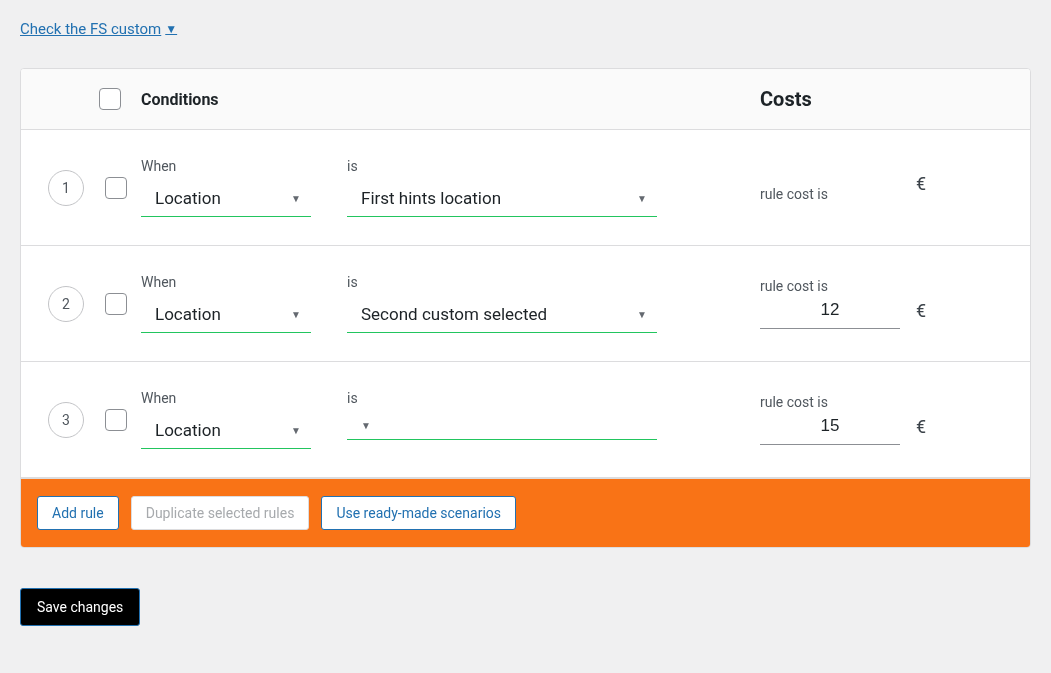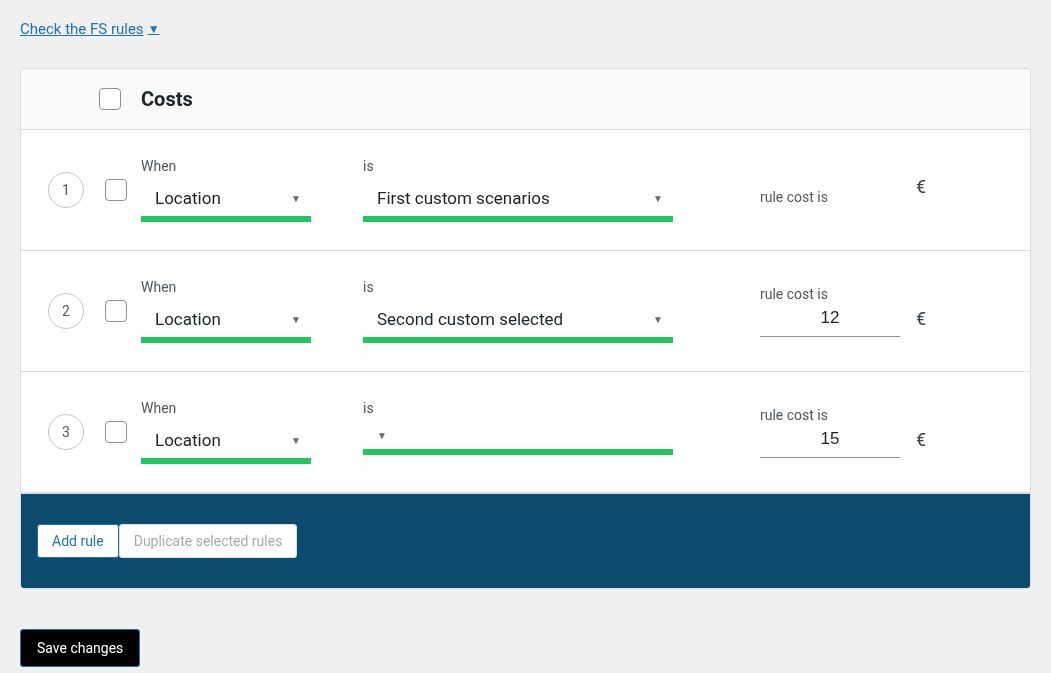--- a/index.html
+++ b/index.html
@@ -203,7 +203,7 @@
 
 
 <a class="hints-link">
-  <span>Check the FS rules</span>
+  <span>Check the FS custom</span>
   <span class="arrow">▼</span>
 </a>
 

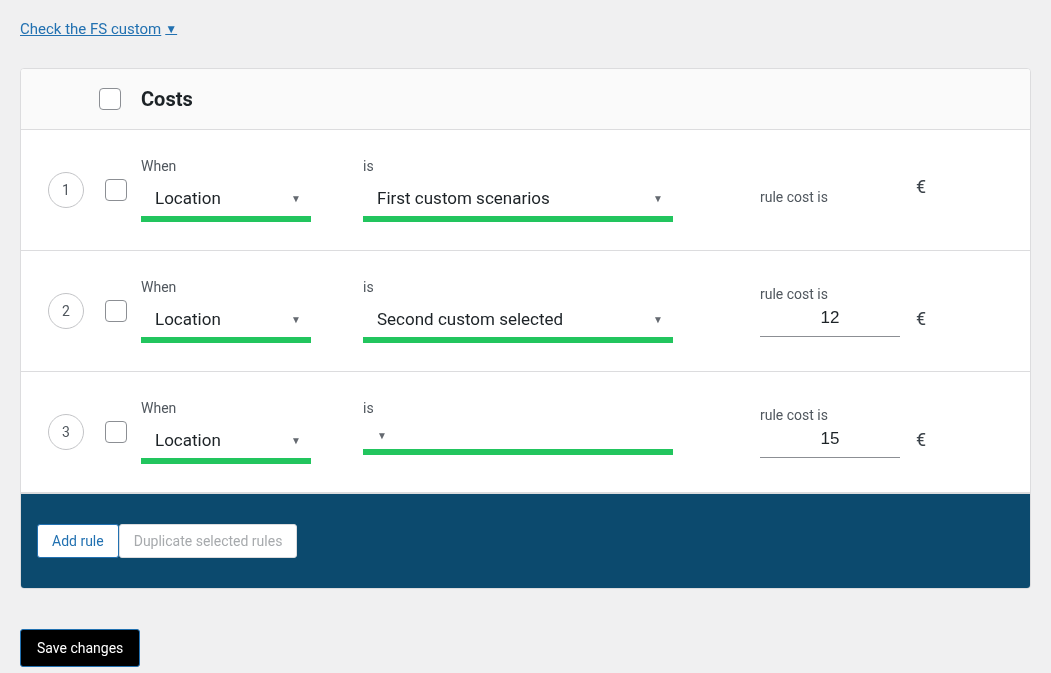--- a/index.html
+++ b/index.html
@@ -213,6 +213,7 @@
     <div class="header-checkbox">
       <div class="checkbox"></div>
     </div>
+    <div class="header-conditions">Conditions</div>
     <div class="header-costs">Costs</div>
   </div>
 

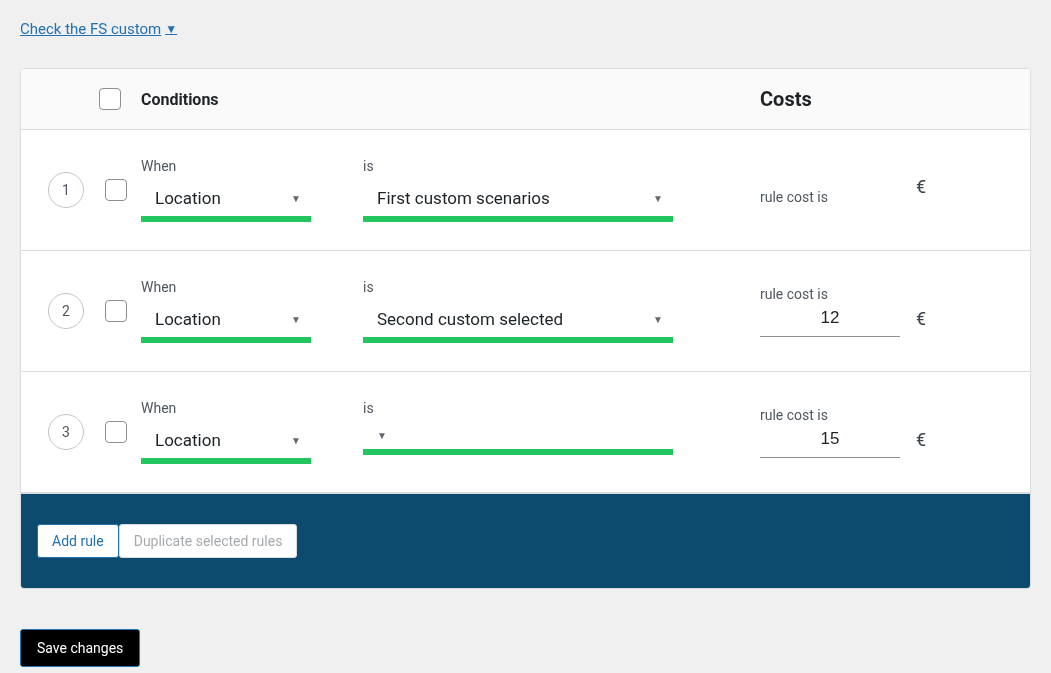--- a/index.html
+++ b/index.html
@@ -101,7 +101,7 @@
     .row-conditions {
       flex: 1;
       display: flex;
-      gap: 40px;
+      gap: 24px;
     }
     .field-group {
       display: flex;

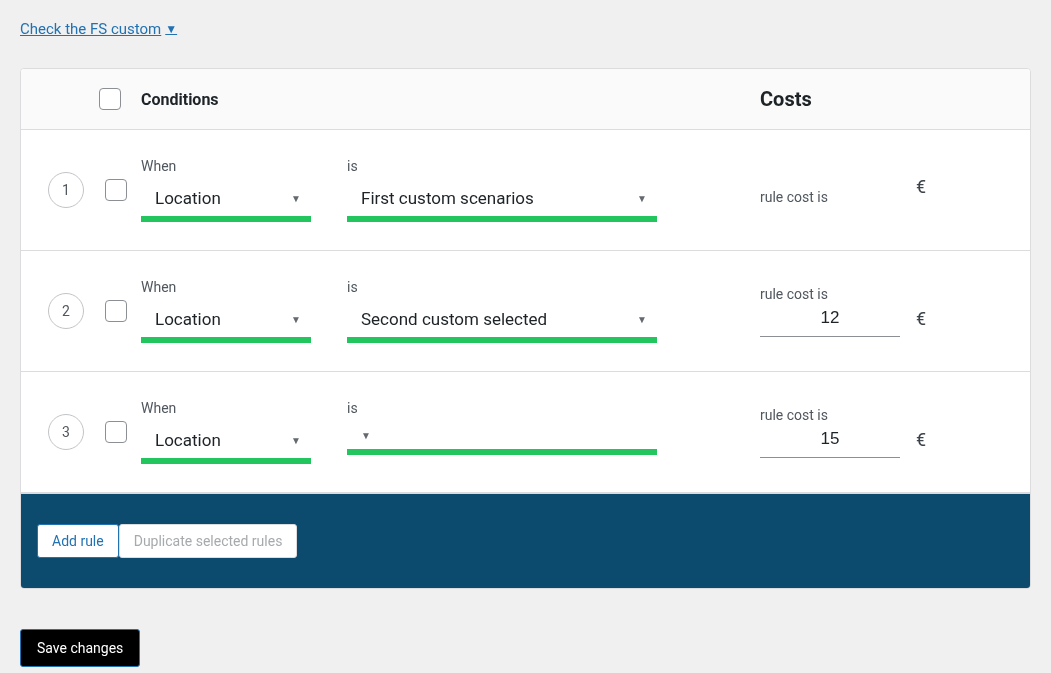--- a/index.html
+++ b/index.html
@@ -124,7 +124,7 @@
       align-items: center;
       justify-content: space-between;
       padding: 6px 10px 8px 14px;
-      border-bottom: 6px solid #22c55e;
+      border-bottom: 1px solid #22c55e;
       font-size: 17px;
       color: #1d2327;
       cursor: pointer;

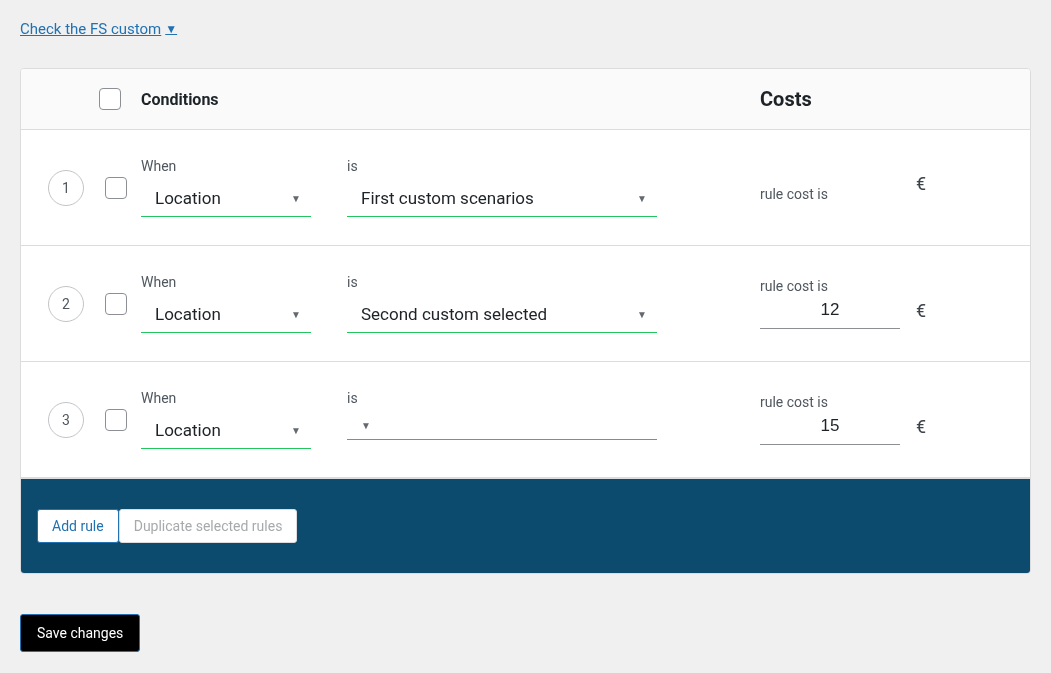--- a/index.html
+++ b/index.html
@@ -235,7 +235,7 @@
       <div class="field-group field-is">
         <span class="field-label">is</span>
         <div class="select-control">
-          <span class="value">First custom scenarios</span>
+          <span class="value">First hints location</span>
           <span class="dropdown-arrow">▼</span>
         </div>
       </div>

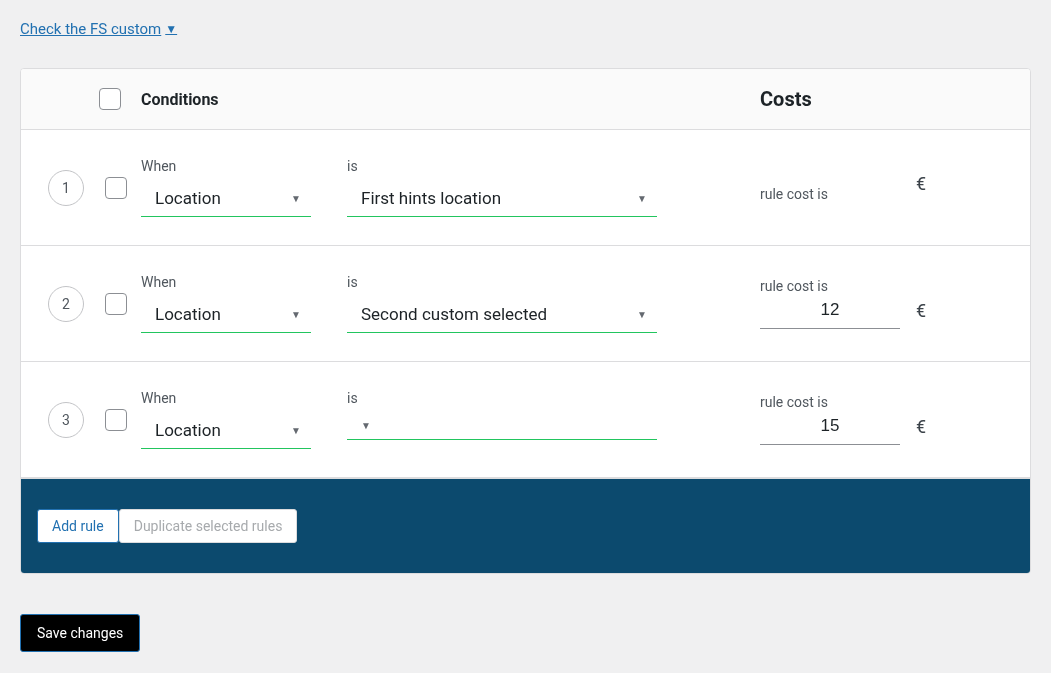--- a/index.html
+++ b/index.html
@@ -164,11 +164,11 @@
       padding-bottom: 8px;
     }
     .rules-footer {
-      padding: 30px 16px;
-      display: flex;
-      gap: 0;
+      padding: 17px 16px;
+      display: flex;
+      gap: 12px;
       border-top: 1px solid #dcdcde;
-      background: #0c4a6e;
+      background: #f97316;
     }
     .btn {
       padding: 8px 14px;

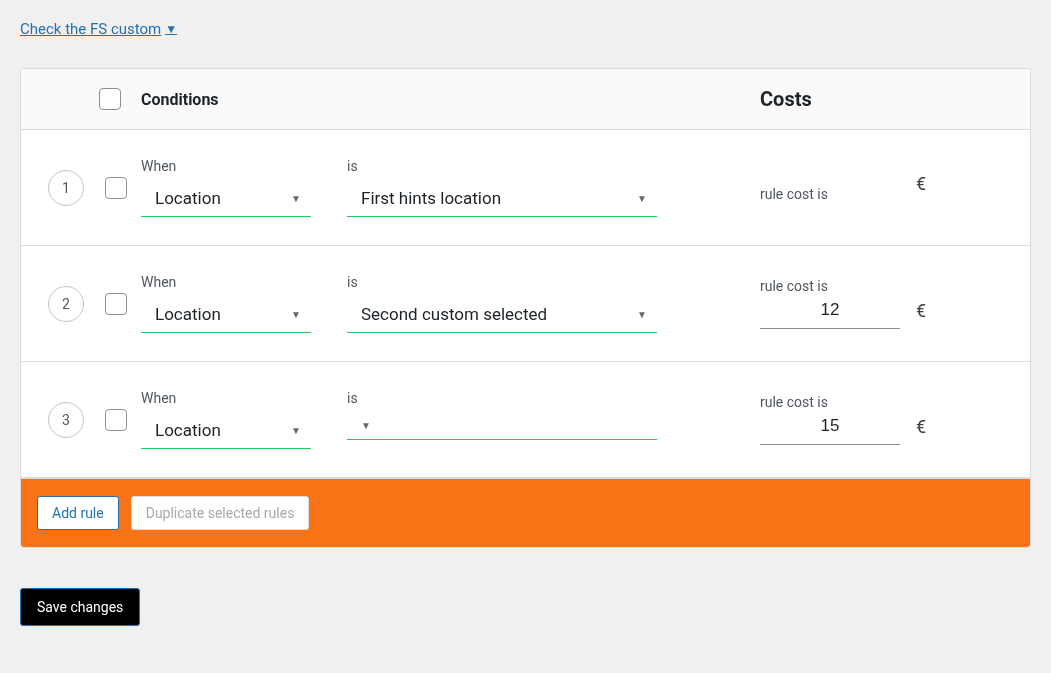--- a/index.html
+++ b/index.html
@@ -314,6 +314,7 @@
   <div class="rules-footer">
     <button class="btn">Add rule</button>
     <button class="btn btn-disabled">Duplicate selected rules</button>
+    <button class="btn">Use ready-made scenarios</button>
   </div>
 
 </div>

